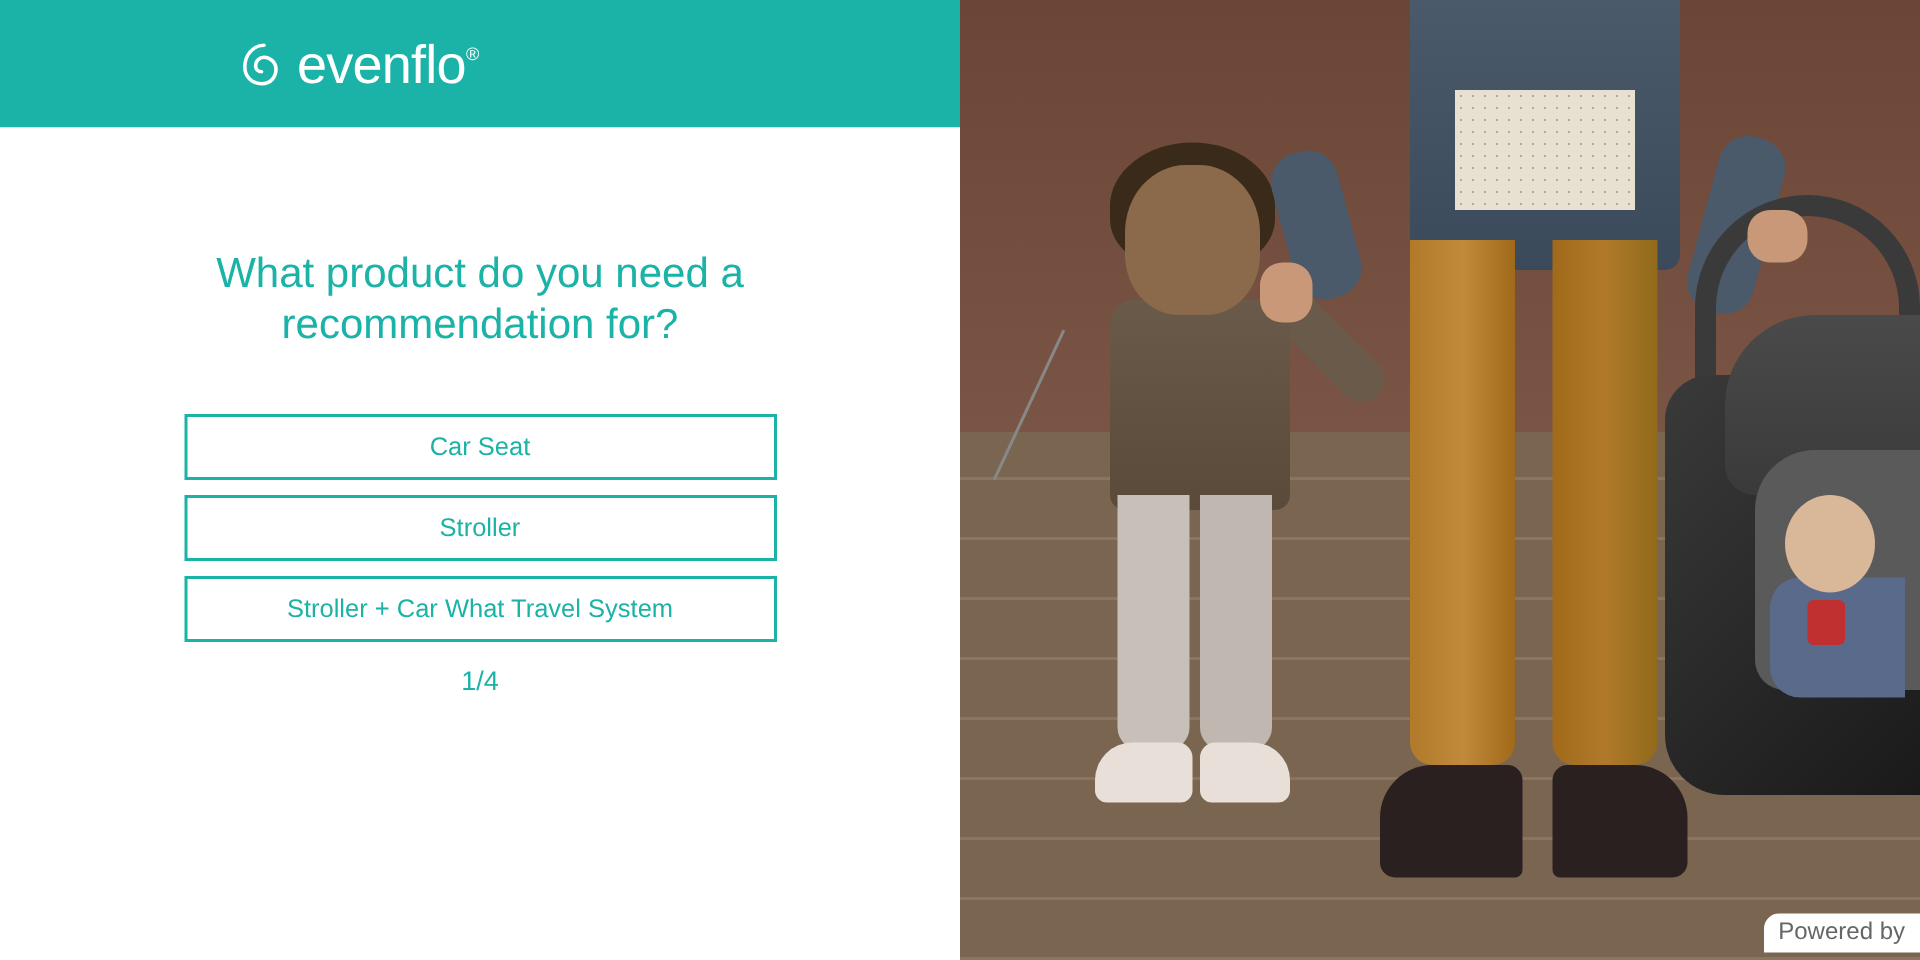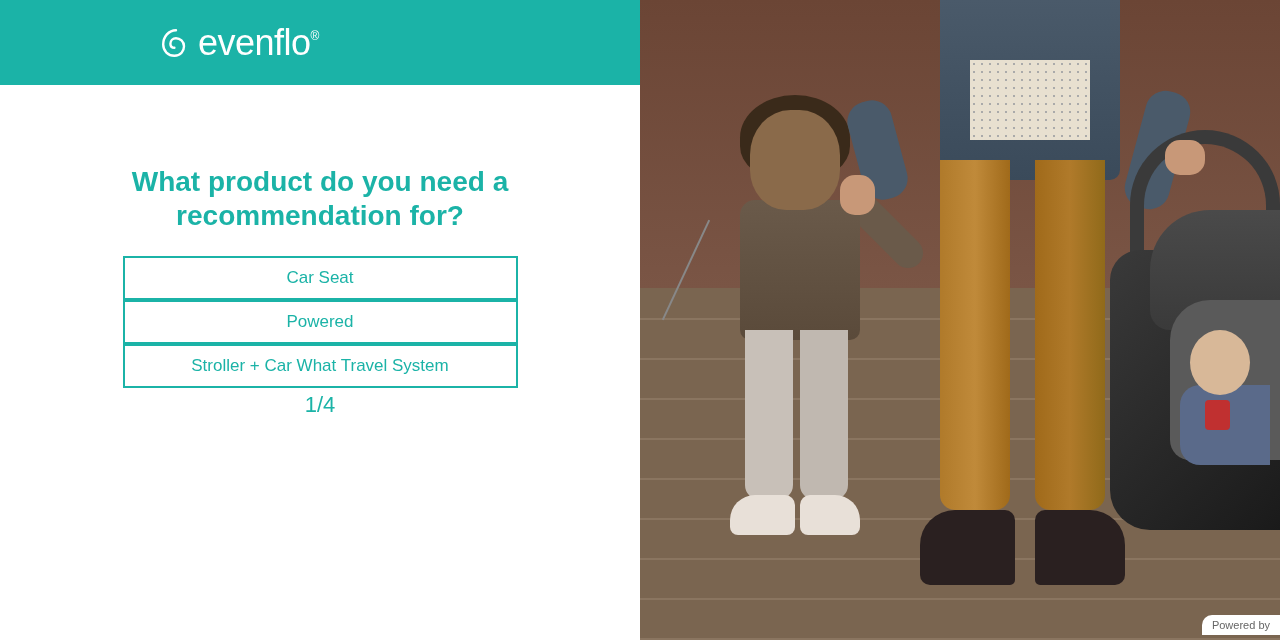--- a/index.html
+++ b/index.html
@@ -59,10 +59,10 @@
     .question {
       color: #1bb3a7;
       font-size: 28px;
-      font-weight: 700;
+      font-weight: 400;
       text-align: center;
       line-height: 1.2;
-      margin-bottom: 24px;
+      margin-bottom: 44px;
       max-width: 480px;
     }
     .options {

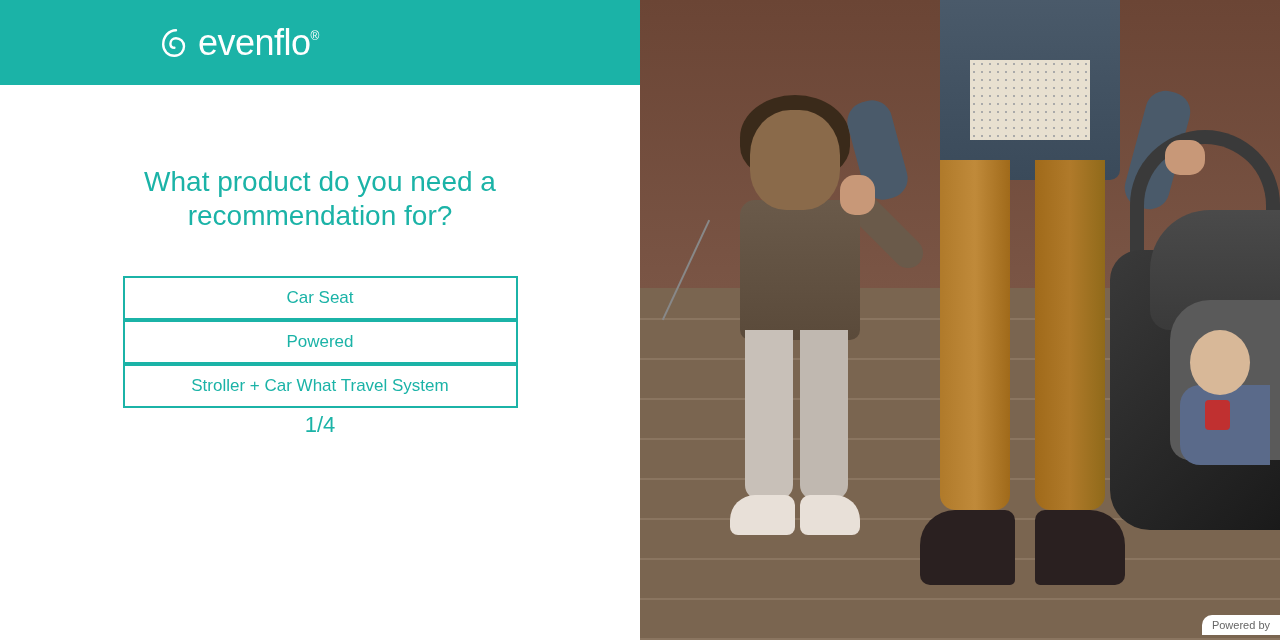--- a/index.html
+++ b/index.html
@@ -68,8 +68,9 @@
     .options {
       display: flex;
       flex-direction: column;
+      gap: 10px;
       width: 395px;
-      margin-bottom: 4px;
+      margin-bottom: 16px;
     }
     .option-button {
       border: 2px solid #1bb3a7;

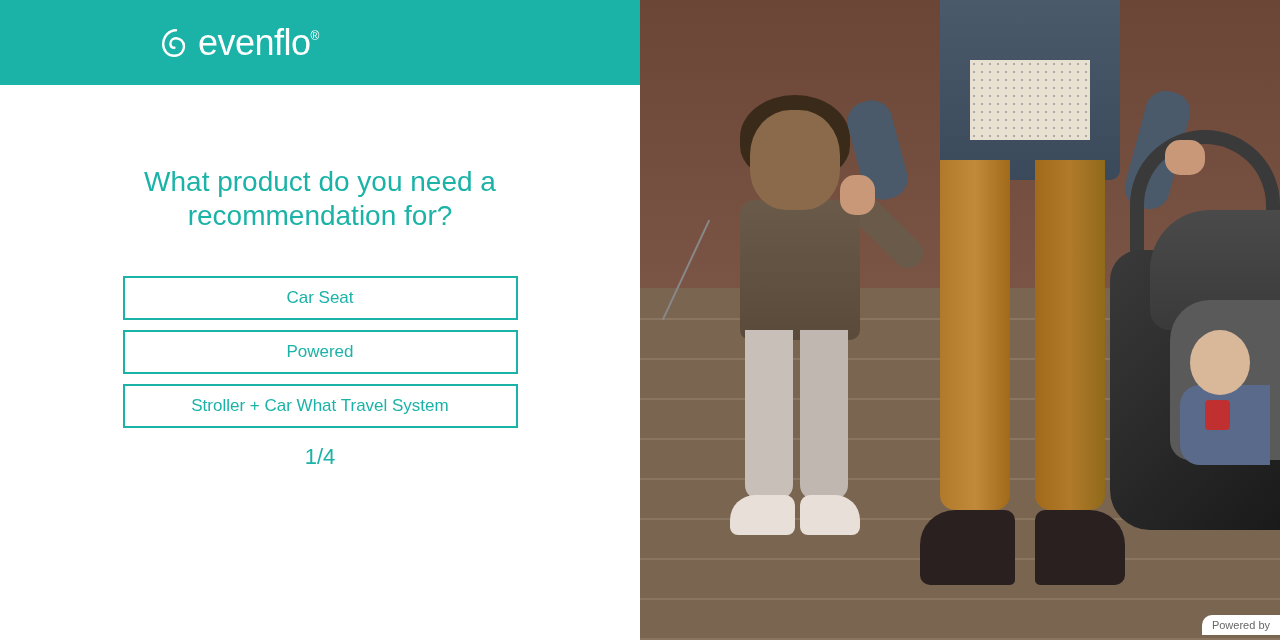--- a/index.html
+++ b/index.html
@@ -391,7 +391,7 @@
     <h1 class="question">What product do you need a recommendation for?</h1>
     <div class="options">
       <button class="option-button">Car Seat</button>
-      <button class="option-button">Powered</button>
+      <button class="option-button">Stroller</button>
       <button class="option-button">Stroller + Car What Travel System</button>
     </div>
     <div class="progress">1/4</div>

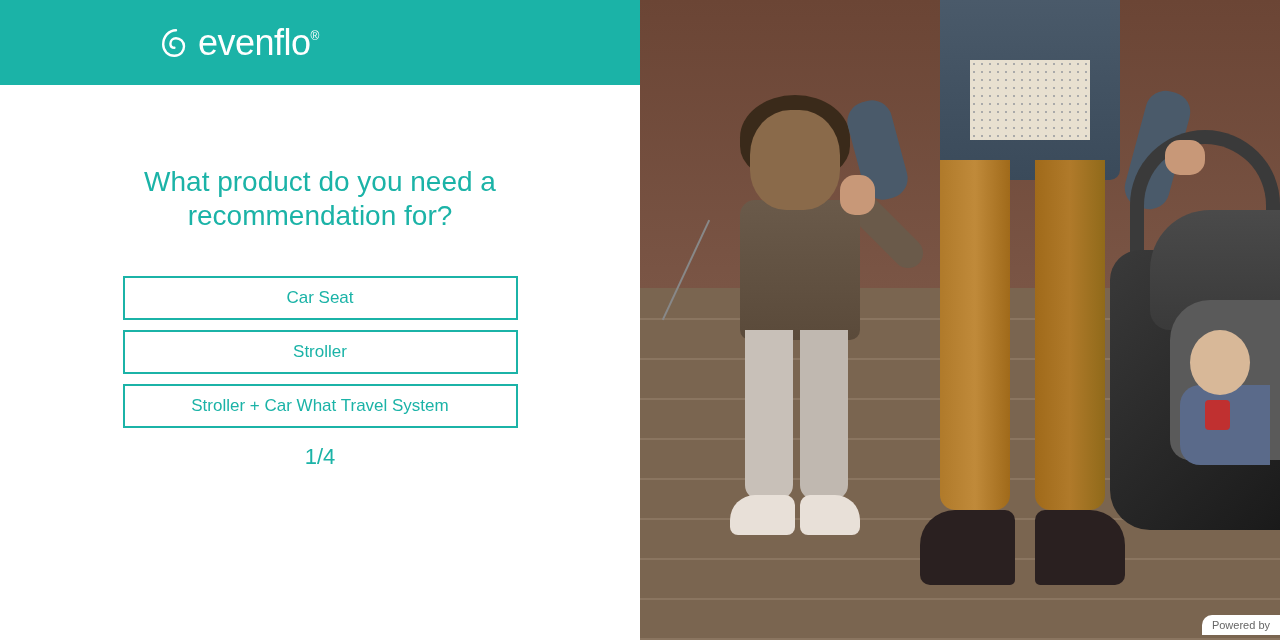--- a/index.html
+++ b/index.html
@@ -85,7 +85,7 @@
     }
     .progress {
       color: #1bb3a7;
-      font-size: 22px;
+      font-size: 18px;
       font-weight: 500;
     }
     .right-panel {

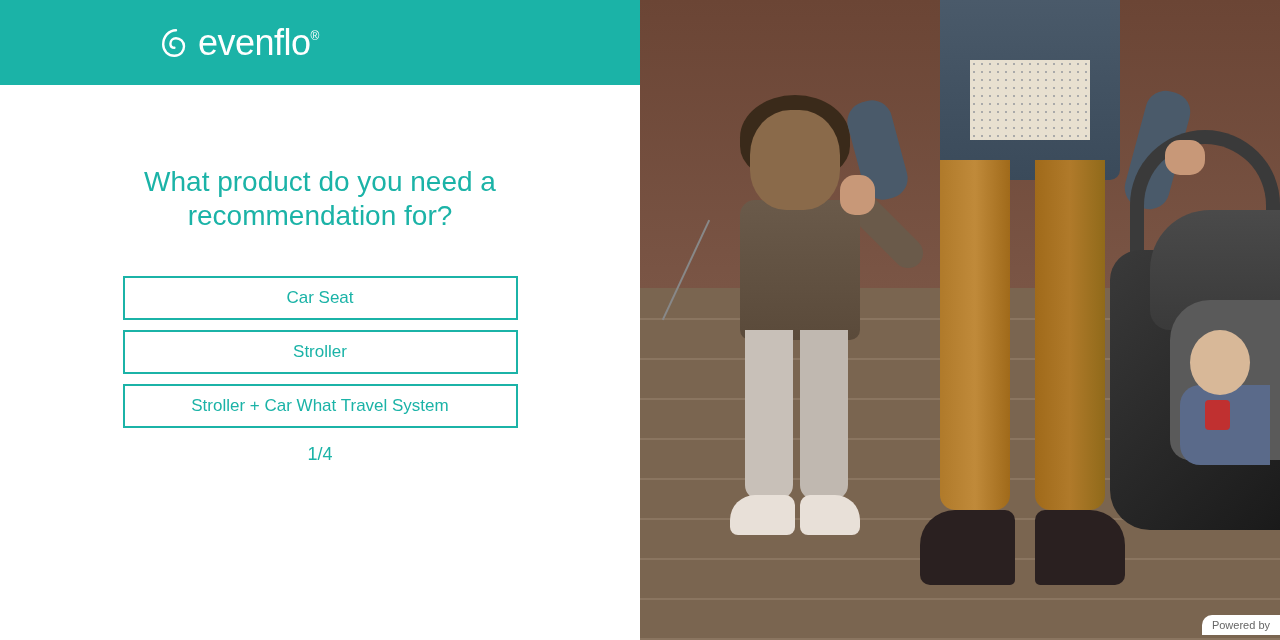--- a/index.html
+++ b/index.html
@@ -370,7 +370,7 @@
       background: white;
       padding: 4px 10px;
       border-radius: 10px 0 0 0;
-      font-size: 11px;
+      font-size: 16px;
       color: #666;
       margin-top: 36px;
     }

